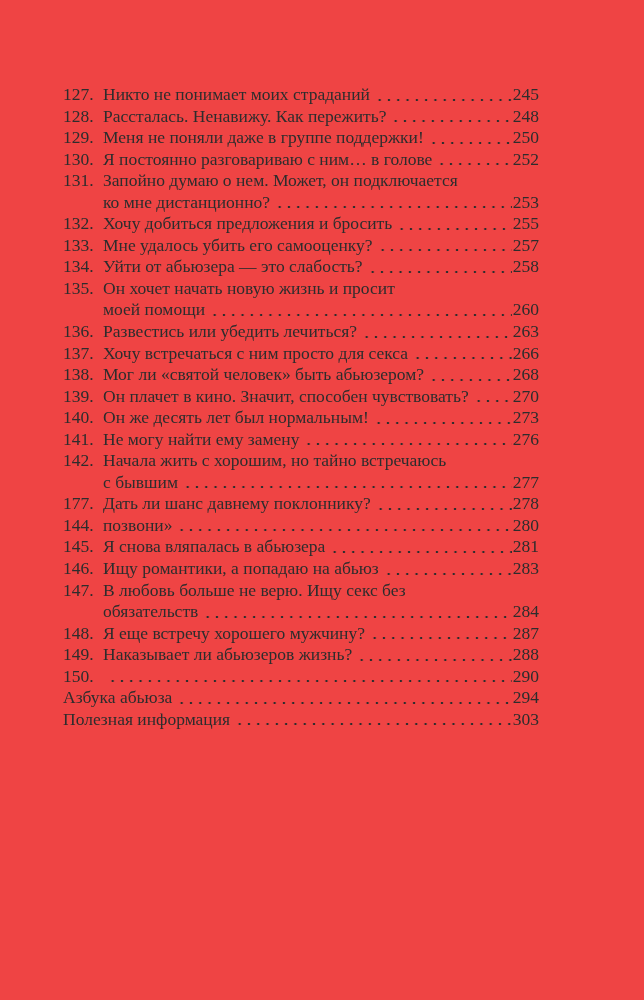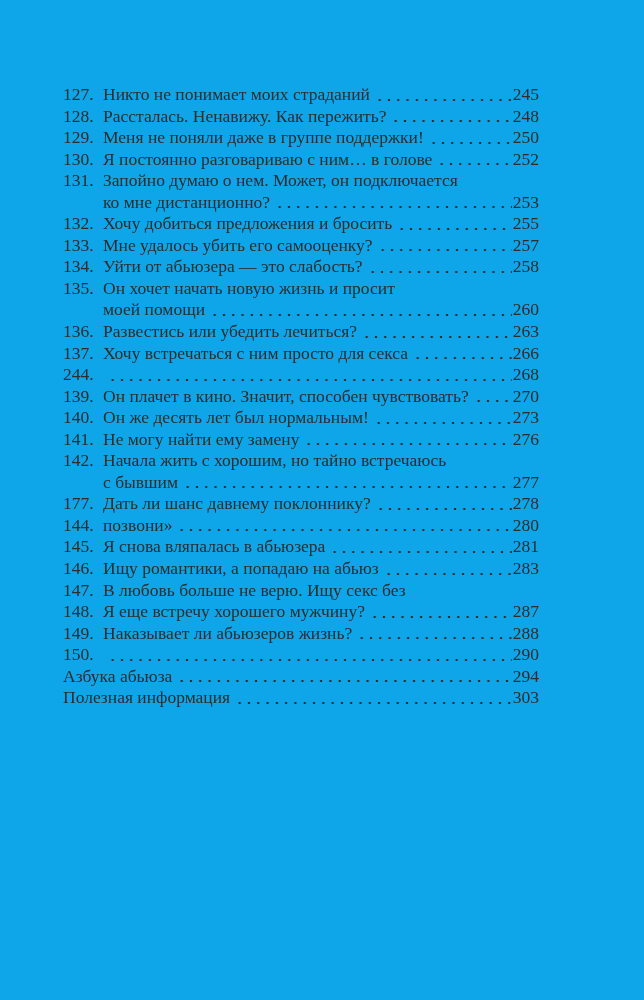--- a/index.html
+++ b/index.html
@@ -11,7 +11,7 @@
     position: relative;
     width: 644px;
     height: 1000px;
-    background: #0ea5e9;
+    background: #ef4444;
     overflow: hidden;
     font-family: "Liberation Serif", "DejaVu Serif", serif;
   }

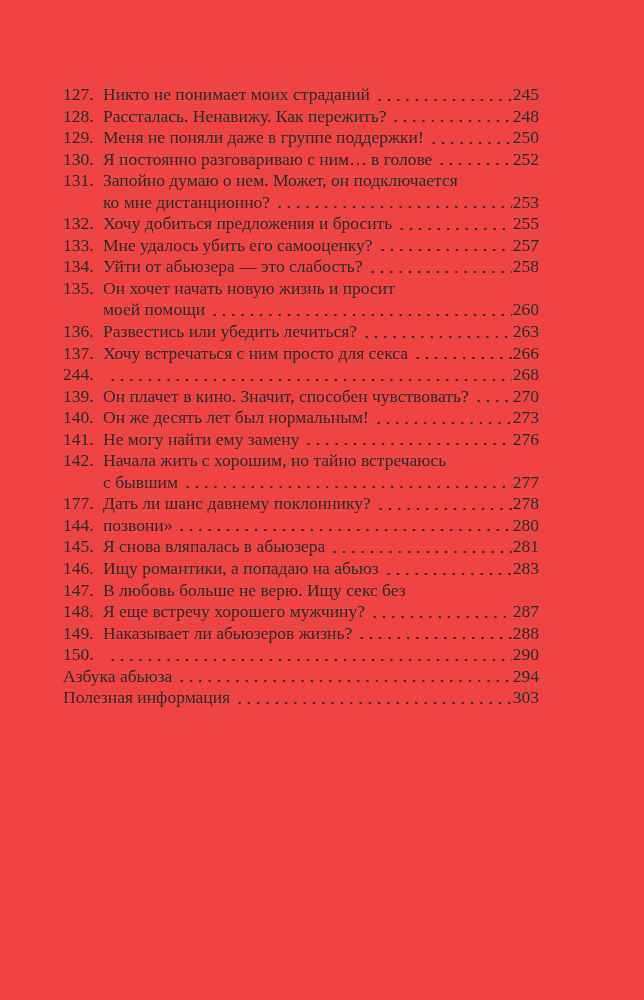--- a/index.html
+++ b/index.html
@@ -182,7 +182,7 @@
           </div>
         </div>
         <div class="entry">
-          <span class="num">244.</span>
+          <span class="num">138.</span>
           <div class="entry-body">
             <div class="line">
               <span class="dots"></span>

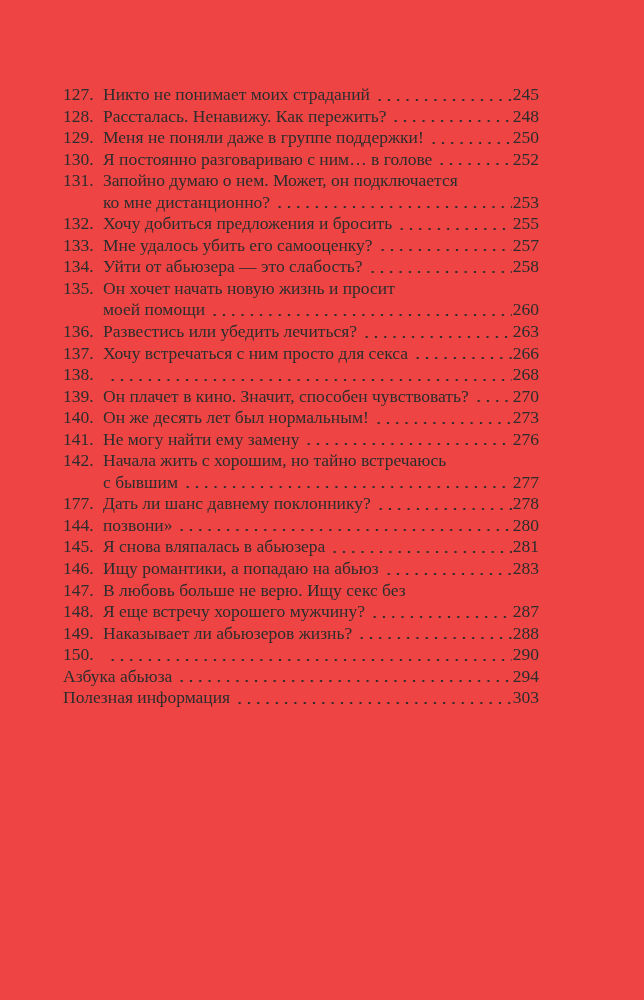--- a/index.html
+++ b/index.html
@@ -185,6 +185,7 @@
           <span class="num">138.</span>
           <div class="entry-body">
             <div class="line">
+              <span class="t">Мог ли «святой человек» быть абьюзером?</span>
               <span class="dots"></span>
               <span class="pg">268</span>
             </div>

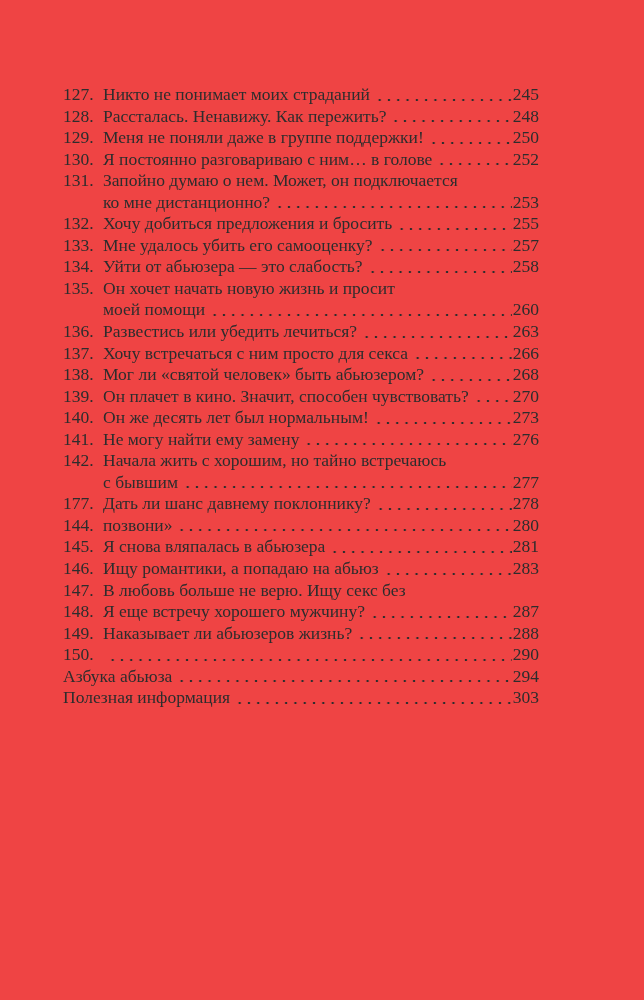--- a/index.html
+++ b/index.html
@@ -280,6 +280,11 @@
             <div class="line">
               <span class="t">В любовь больше не верю. Ищу секс без</span>
             </div>
+            <div class="line">
+              <span class="t">обязательств</span>
+              <span class="dots"></span>
+              <span class="pg">284</span>
+            </div>
           </div>
         </div>
         <div class="entry">

